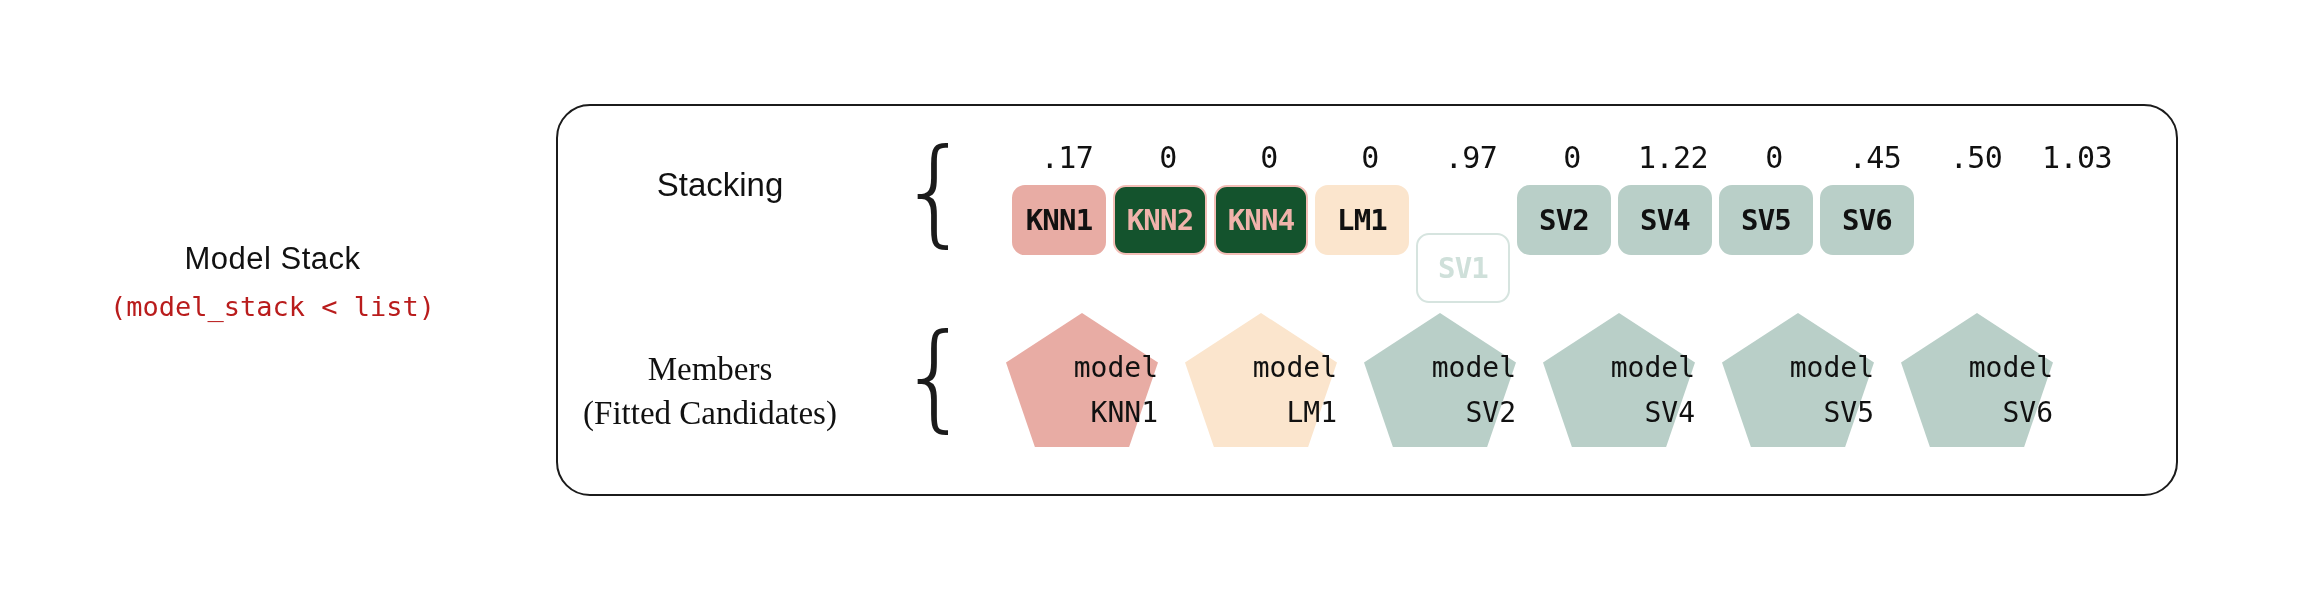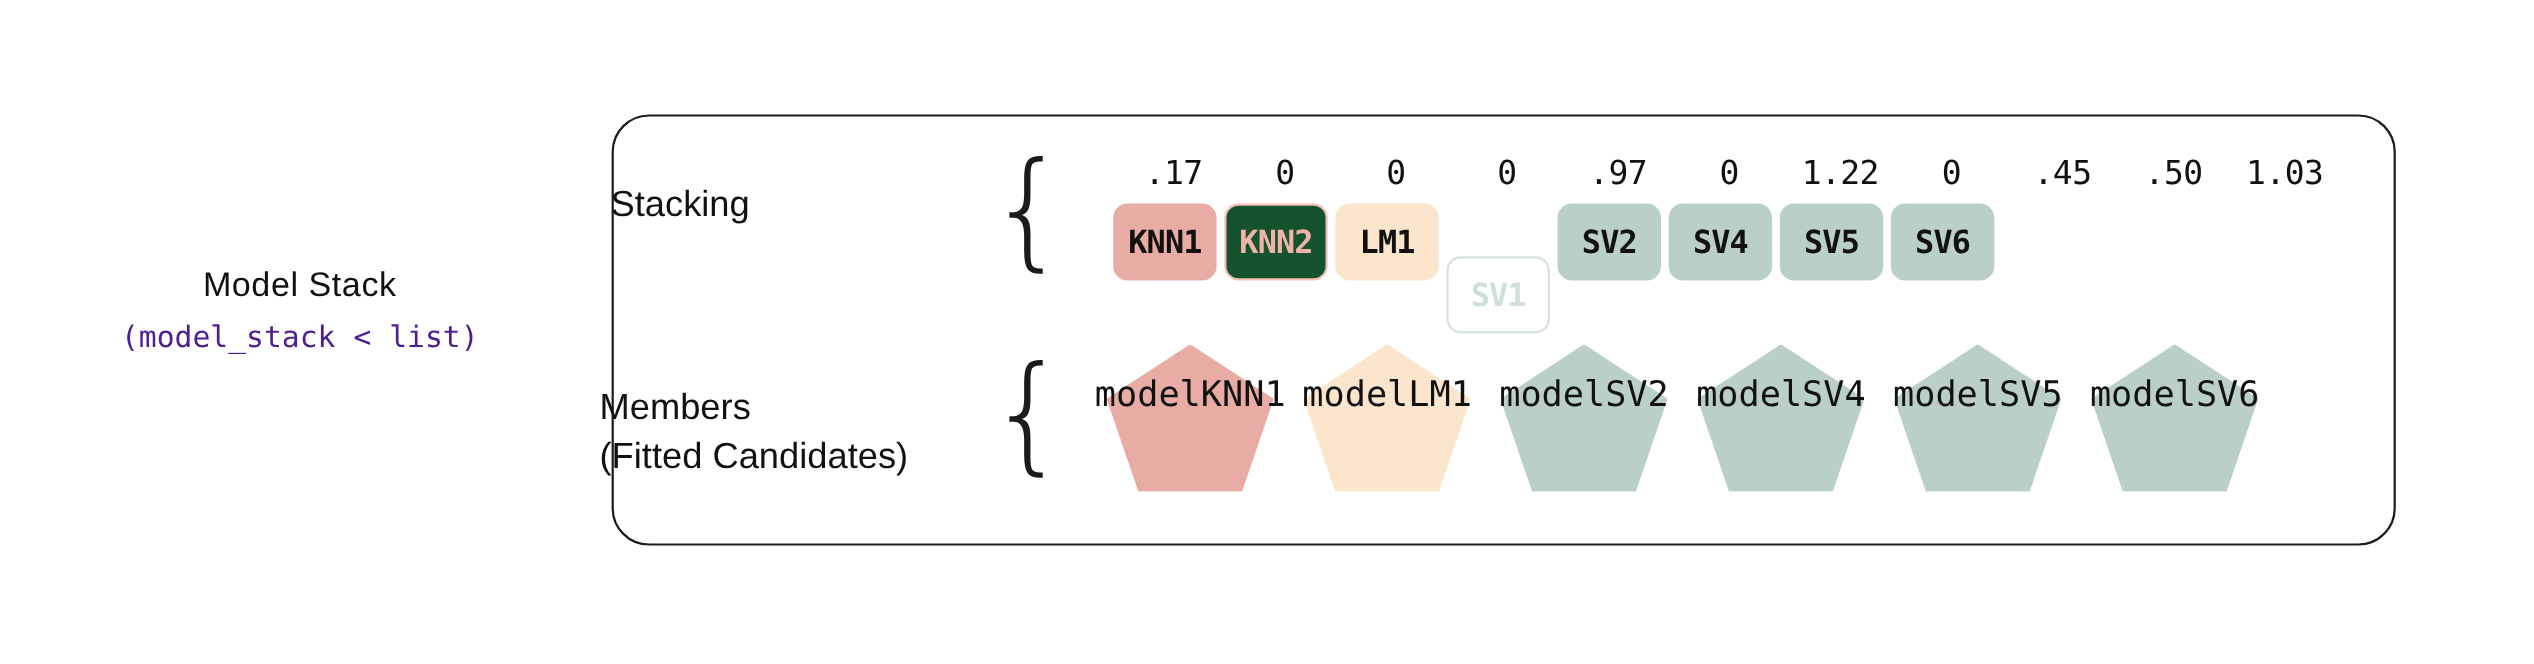--- a/index.html
+++ b/index.html
@@ -57,7 +57,7 @@
   
   .row-label {
     position: absolute;
-    text-align: left;
+    text-align: center;
     font-family: "Liberation Sans", sans-serif;
     font-size: 33px;
     font-weight: 400;

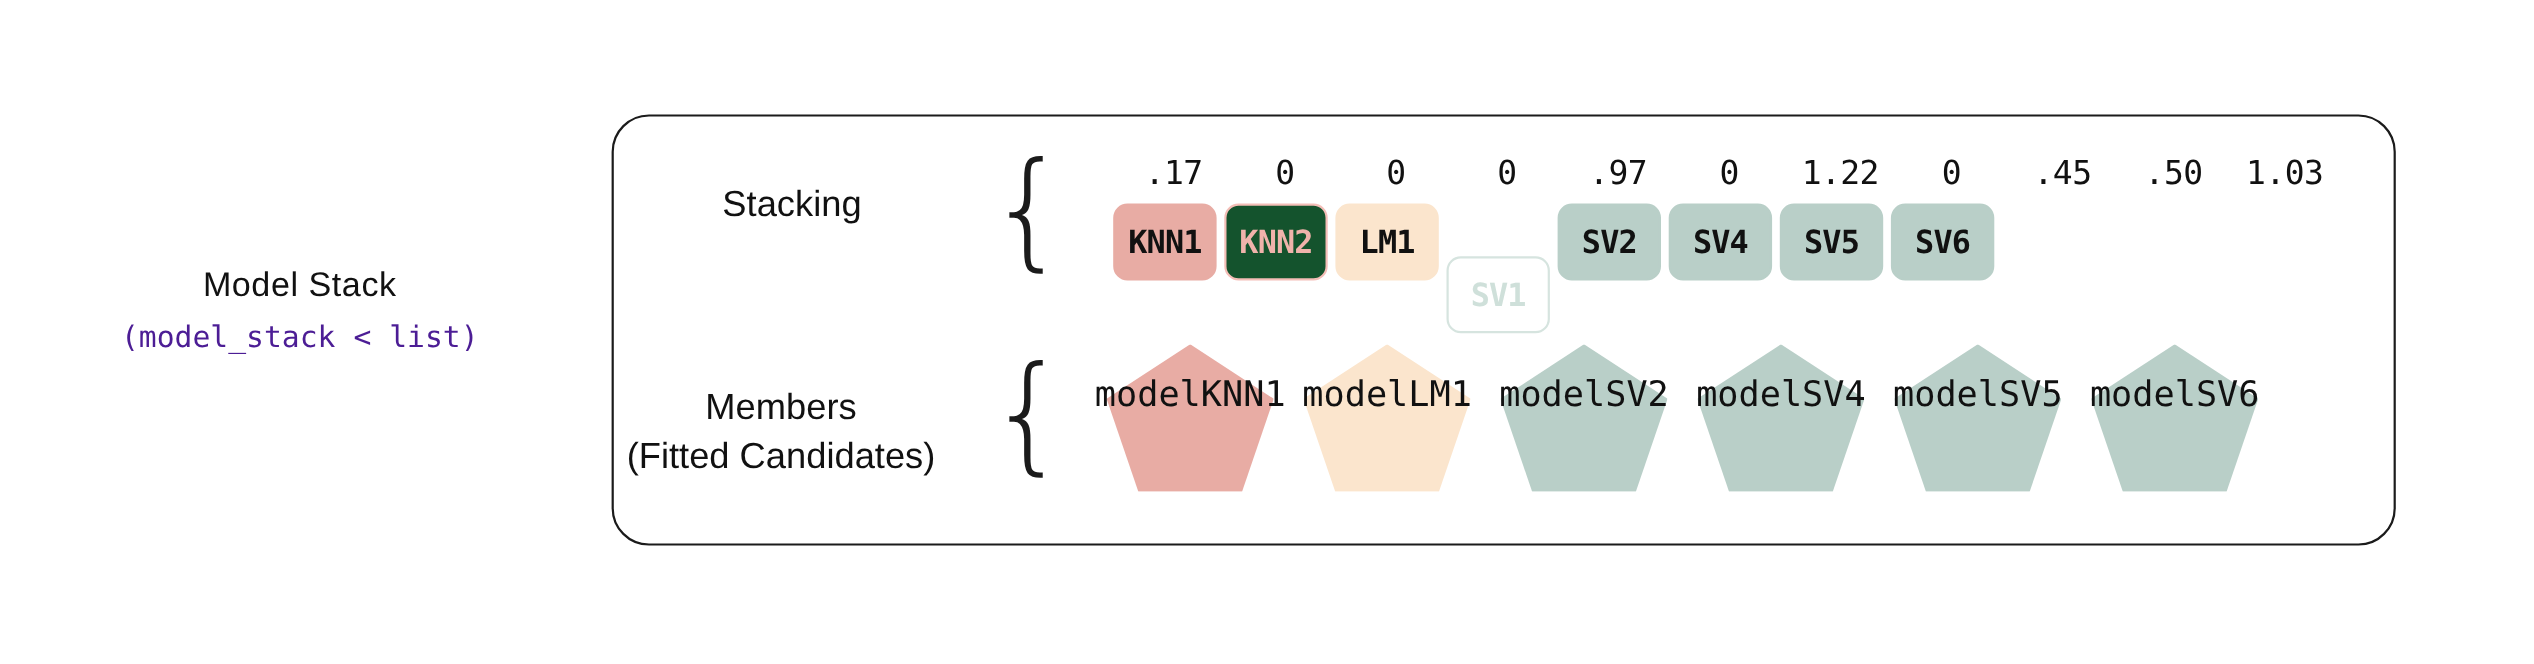--- a/index.html
+++ b/index.html
@@ -200,6 +200,7 @@
 <div id="chips-row">
     <div class="chip fill-pink">KNN1</div>
     <div class="chip out-pink">KNN2</div>
+    <div class="chip out-pink">KNN4</div>
     <div class="chip fill-cream">LM1</div>
     <div class="chip out-green">SV1</div>
     <div class="chip fill-green">SV2</div>

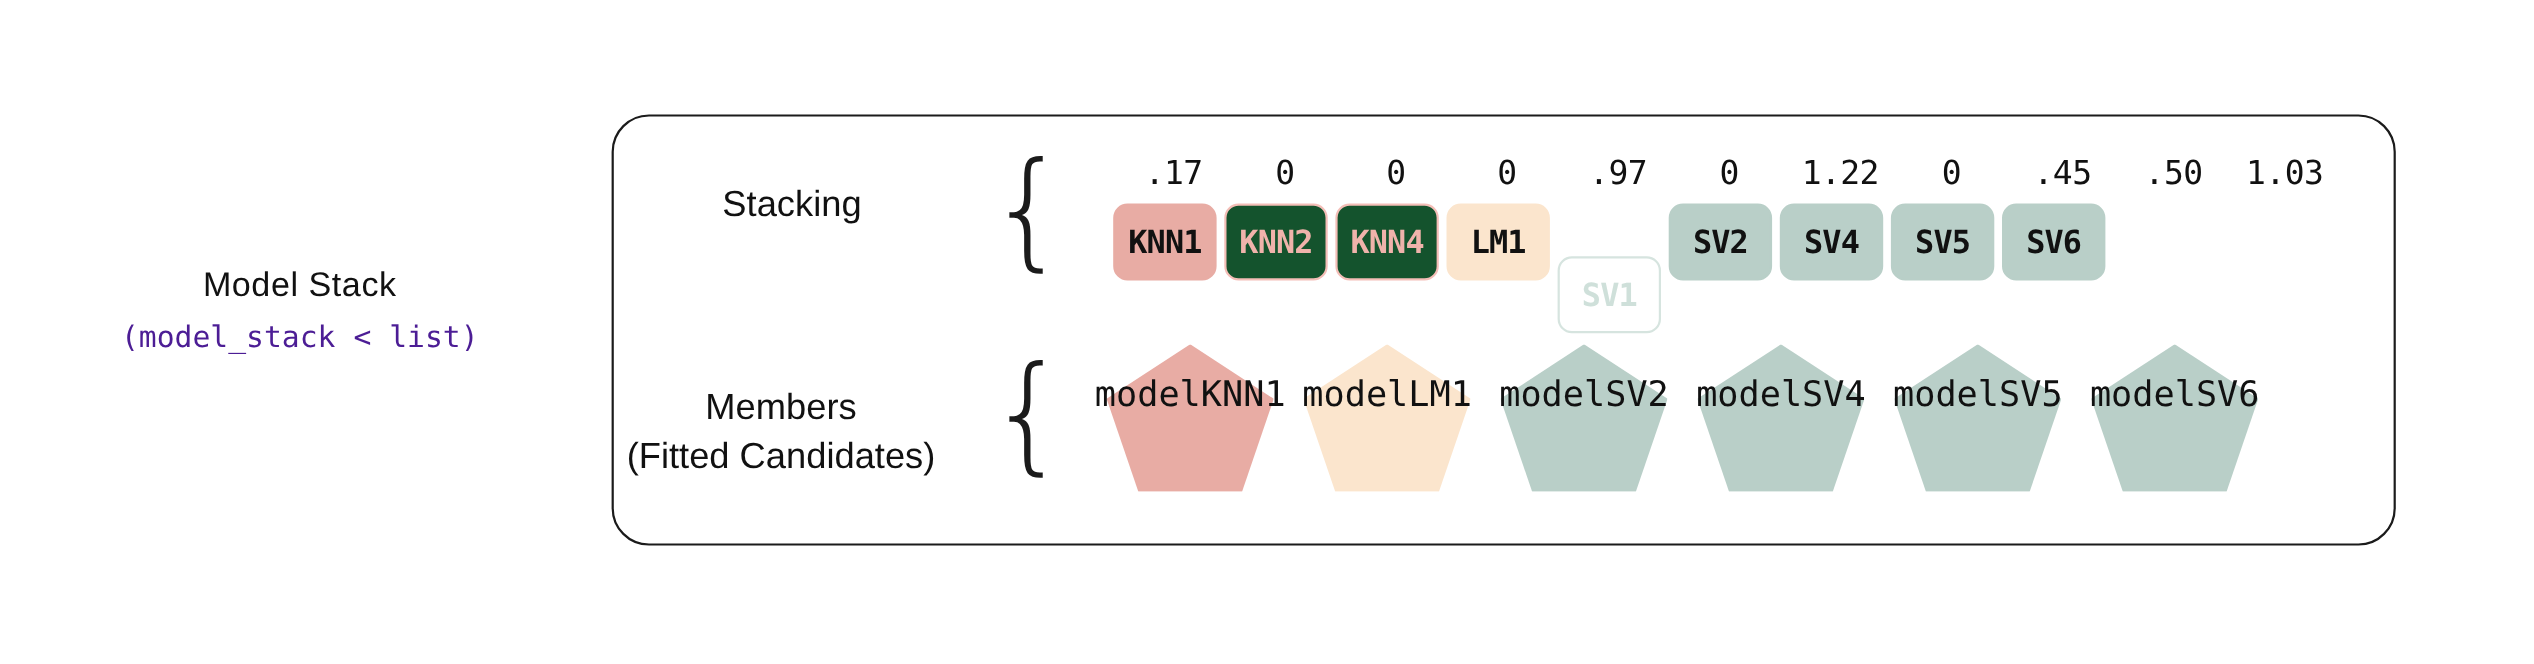--- a/index.html
+++ b/index.html
@@ -37,7 +37,7 @@
     font-family: "DejaVu Sans Mono", monospace;
     font-size: 27px;
     font-weight: 400;
-    color: #4c1d95;
+    color: #b91c1c;
     line-height: 1.2;
   }
 

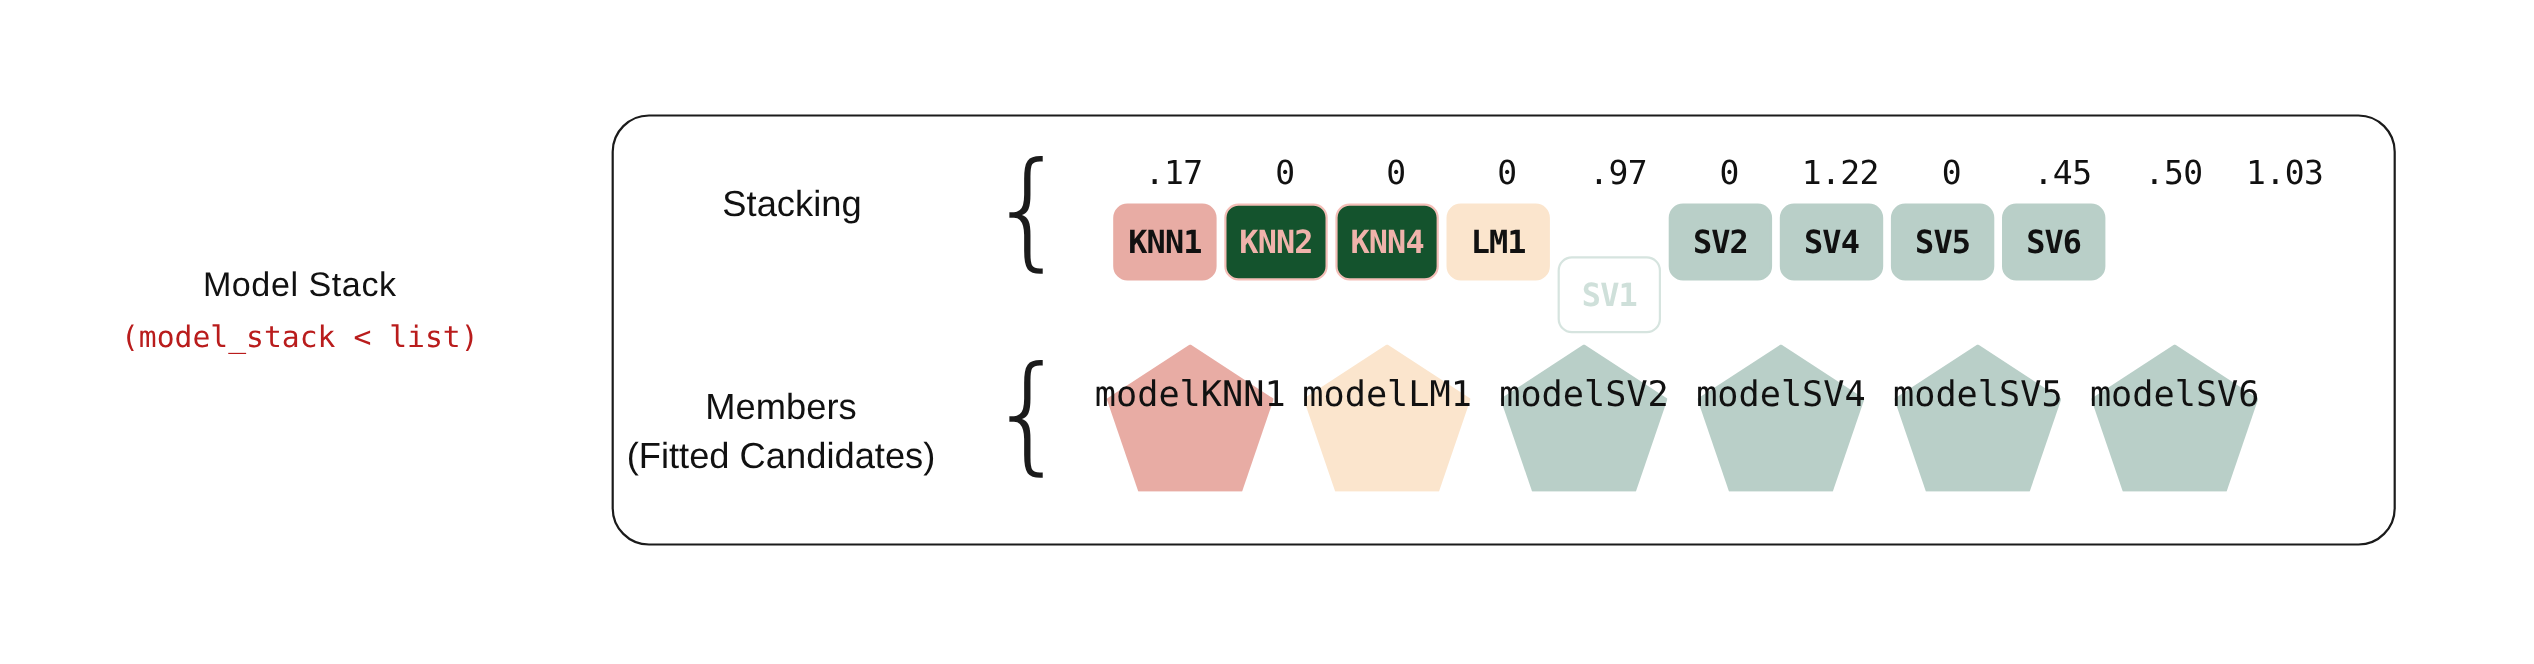--- a/index.html
+++ b/index.html
@@ -66,7 +66,7 @@
     width: 330px;
   }
   #label-coefficients { left: 555px; top: 163px; }
-  #label-members      { left: 545px; top: 348px; }
+  #label-members      { left: 545px; top: 348px; font-family: Liberation Serif, serif; }
 
   .brace {
     position: absolute;

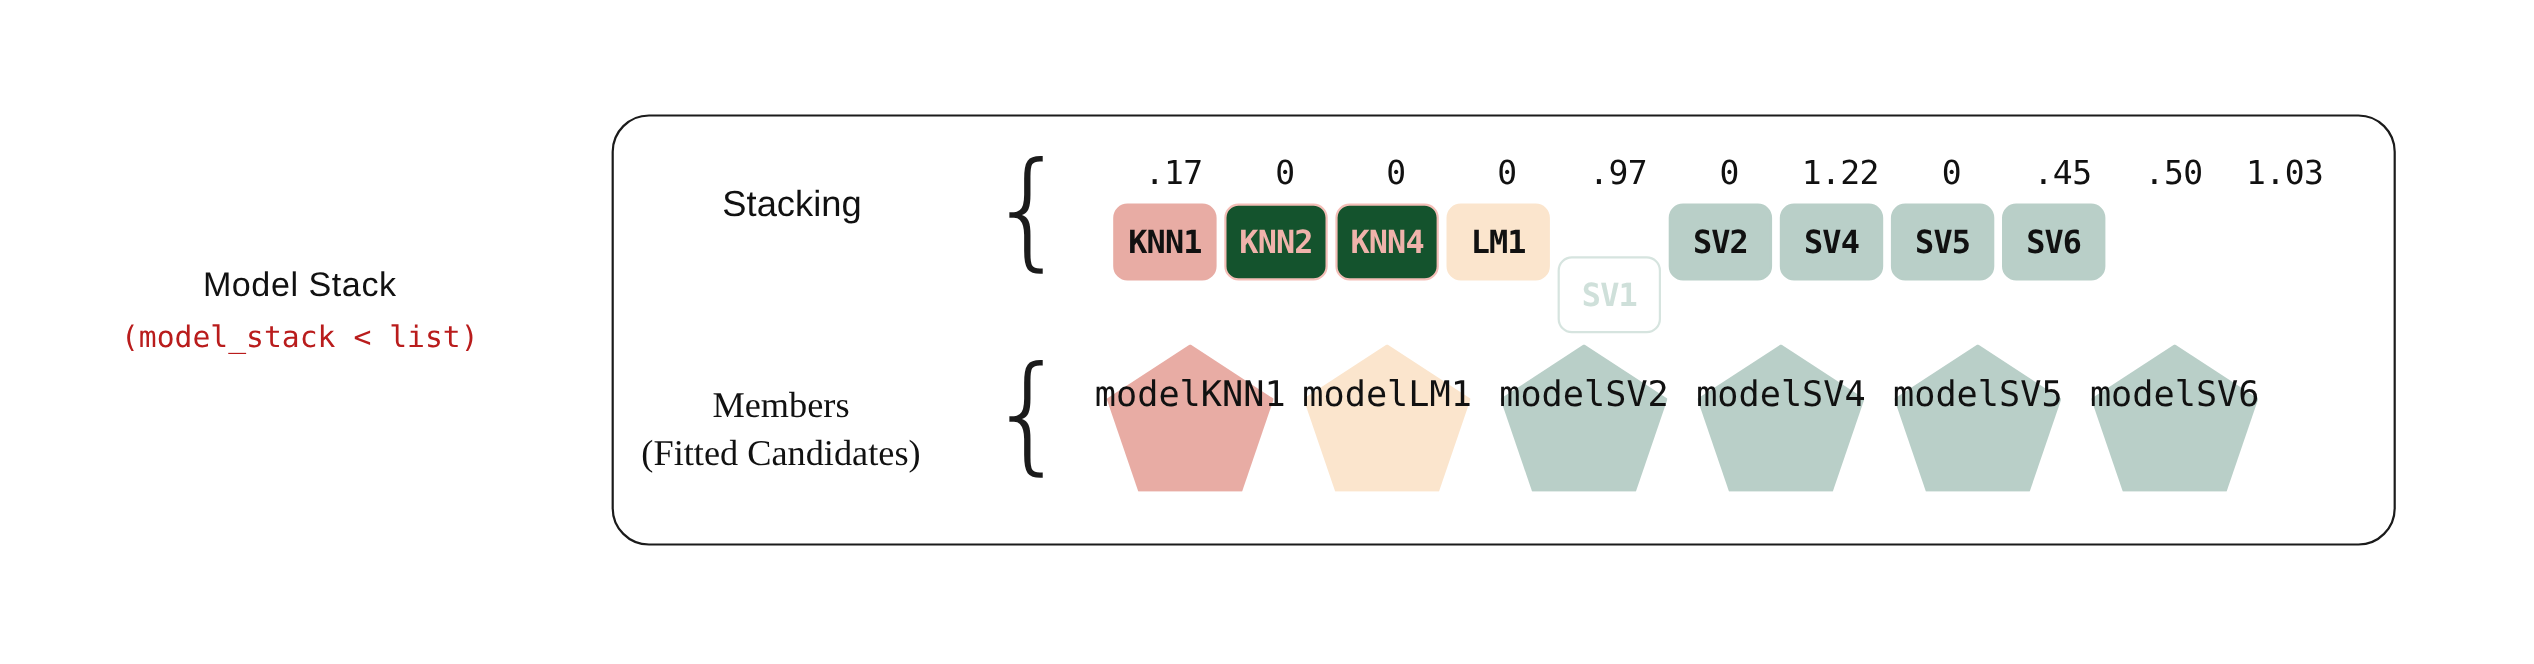--- a/index.html
+++ b/index.html
@@ -149,13 +149,13 @@
     position: absolute;
     inset: 0;
     display: flex;
-    flex-direction: row;
-    align-items: flex-start;
+    flex-direction: column;
+    align-items: flex-end;
     justify-content: center;
     padding-top: 20px;
     box-sizing: border-box;
     font-family: "DejaVu Sans Mono", monospace;
-    font-size: 32px;
+    font-size: 28px;
     font-weight: 400;
     color: #111111;
     line-height: 1.62;

